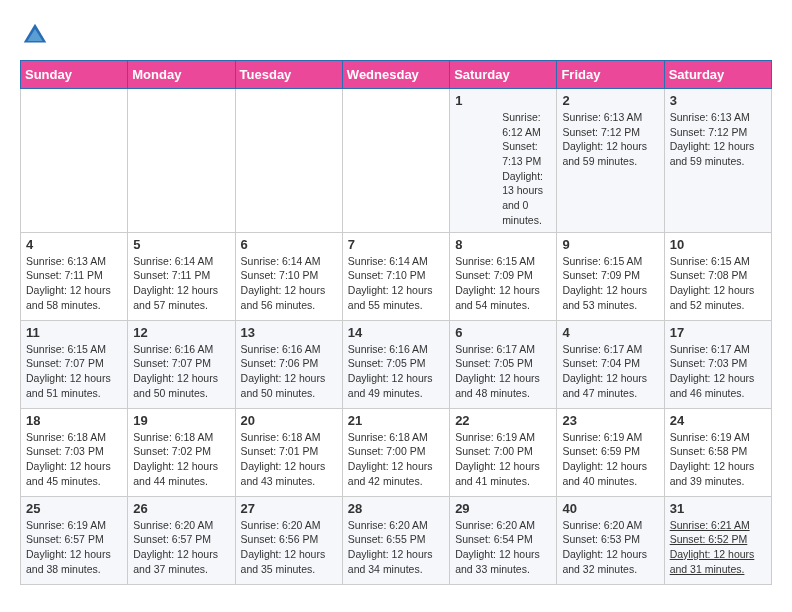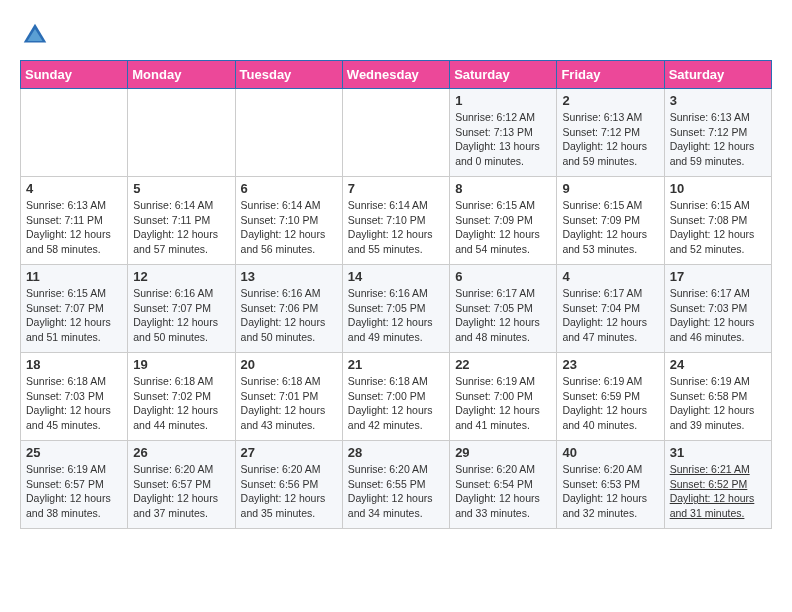--- a/index.html
+++ b/index.html
@@ -137,7 +137,7 @@
         <td class="empty-cell"></td>
         <td>
           <span class="day-num">1</span>
-          <div class="day-info" style="white-space: pre-line;">Sunrise: 6:12 AM
+          <div class="day-info" style="white-space: pre-line; margin-left: 47px;">Sunrise: 6:12 AM
 Sunset: 7:13 PM
 Daylight: 13 hours
 and 0 minutes.</div>

